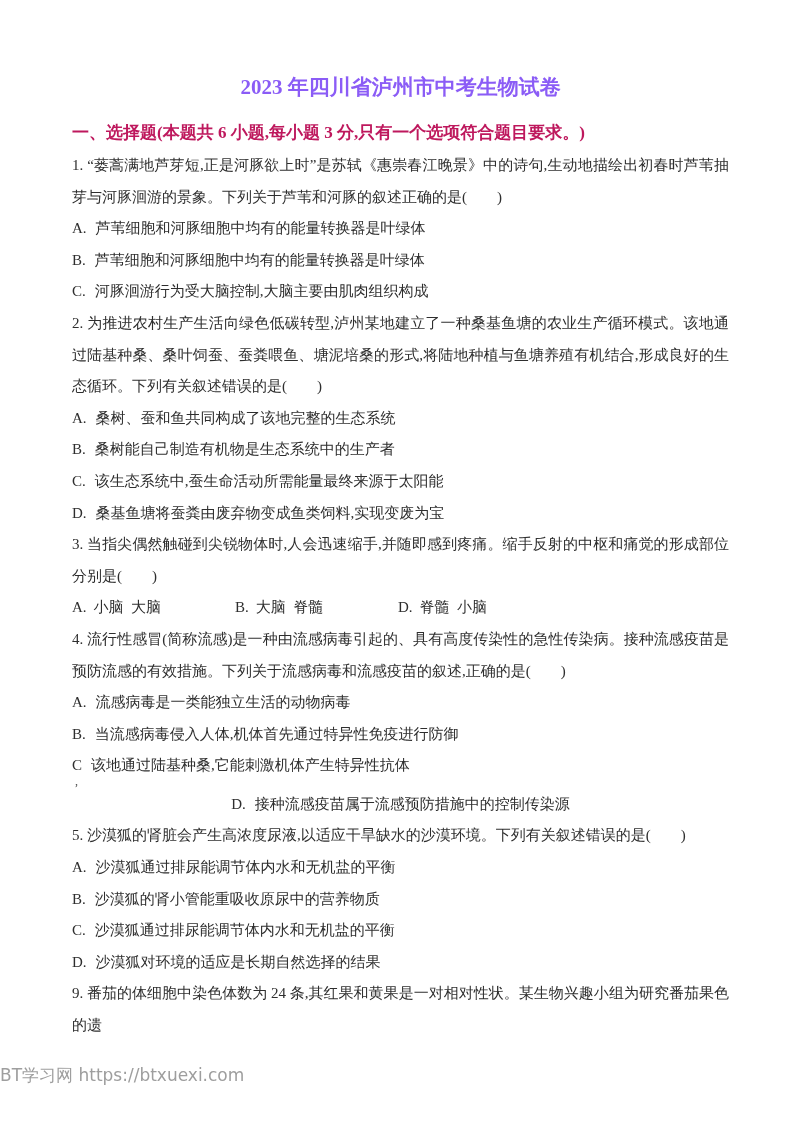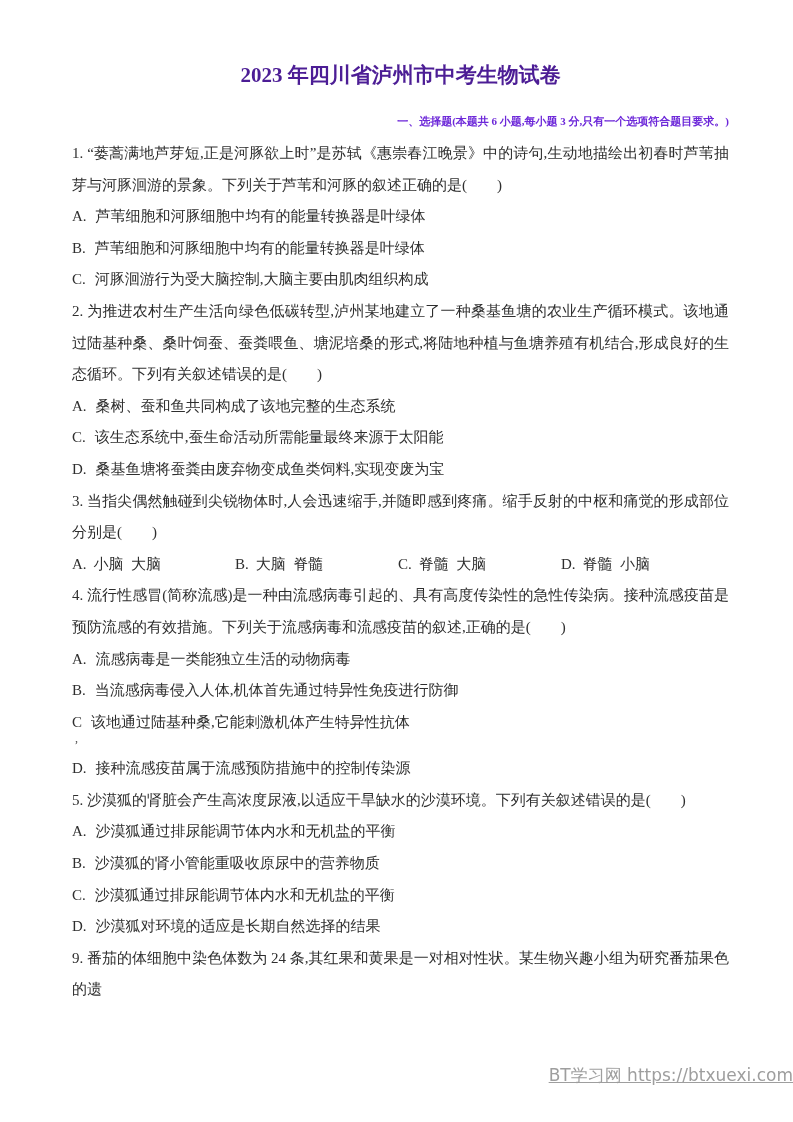--- a/index.html
+++ b/index.html
@@ -18,12 +18,12 @@
     padding-top:56px;
   }
   .title {
-    margin:4px;
+    margin:16px;
     font-size:21px;
     line-height:30px;
     font-weight:bold;
     text-align:center;
-    color:#4c1d95;
+    color:#8b5cf6;
   }
   .heading {
     margin:18px 0 0 0;

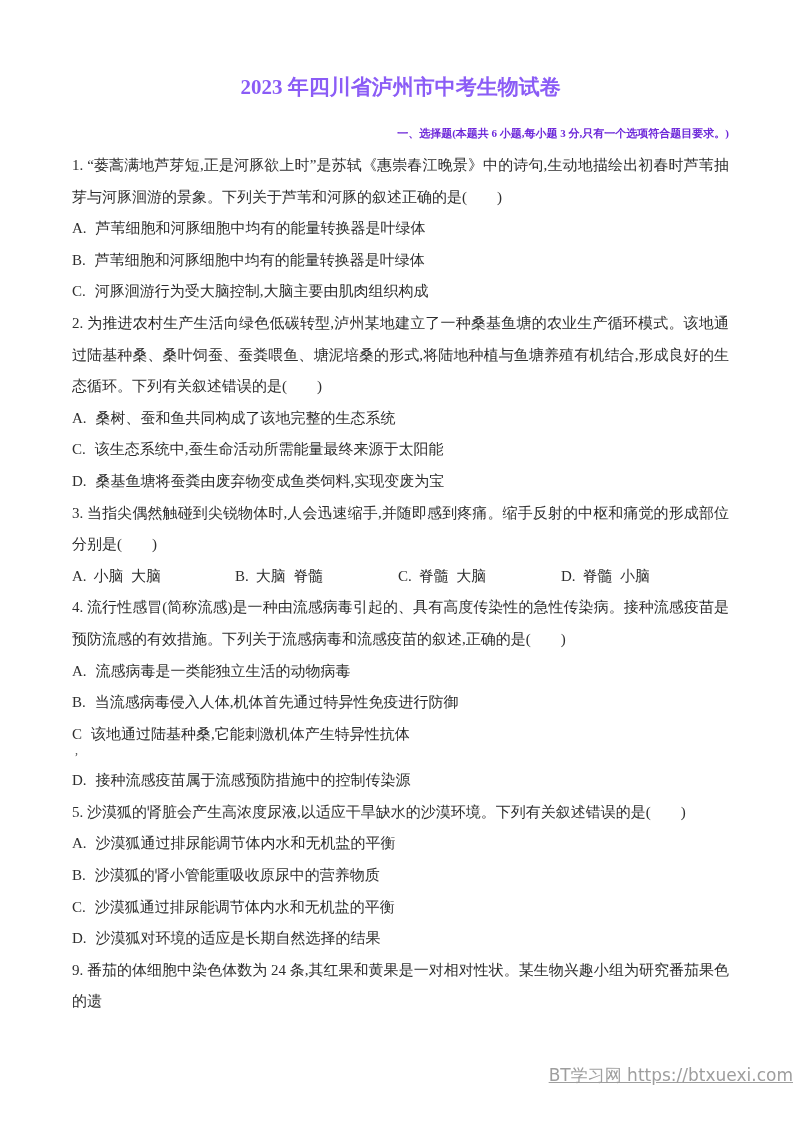--- a/index.html
+++ b/index.html
@@ -27,11 +27,10 @@
   }
   .heading {
     margin:18px 0 0 0;
-    font-size:11px;
+    font-size:17px;
     line-height:26px;
     font-weight:bold;
-    color:#6d28d9;
-    text-align:right;
+    color:#be185d;
   }
   .question { margin:0; }
   .question.first { margin-top:4px; }

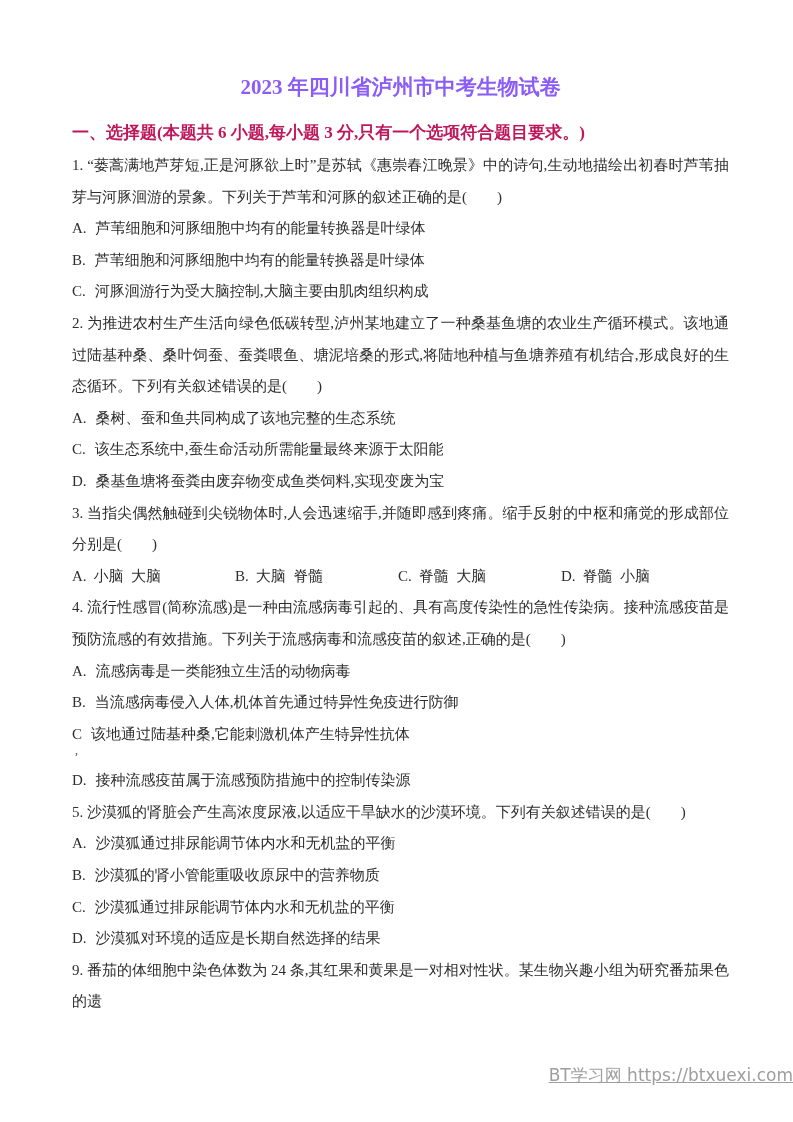--- a/index.html
+++ b/index.html
@@ -88,6 +88,7 @@
     <div class="question">
       <p class="ln stem">2. 为推进农村生产生活向绿色低碳转型,泸州某地建立了一种桑基鱼塘的农业生产循环模式。该地通过陆基种桑、桑叶饲蚕、蚕粪喂鱼、塘泥培桑的形式,将陆地种植与鱼塘养殖有机结合,形成良好的生态循环。下列有关叙述错误的是(　　)</p>
       <p class="ln opt"><span class="ol">A.</span><span class="ot">桑树、蚕和鱼共同构成了该地完整的生态系统</span></p>
+      <p class="ln opt"><span class="ol">B.</span><span class="ot">桑树能自己制造有机物是生态系统中的生产者</span></p>
       <p class="ln opt"><span class="ol">C.</span><span class="ot">该生态系统中,蚕生命活动所需能量最终来源于太阳能</span></p>
       <p class="ln opt"><span class="ol">D.</span><span class="ot">桑基鱼塘将蚕粪由废弃物变成鱼类饲料,实现变废为宝</span></p>
     </div>

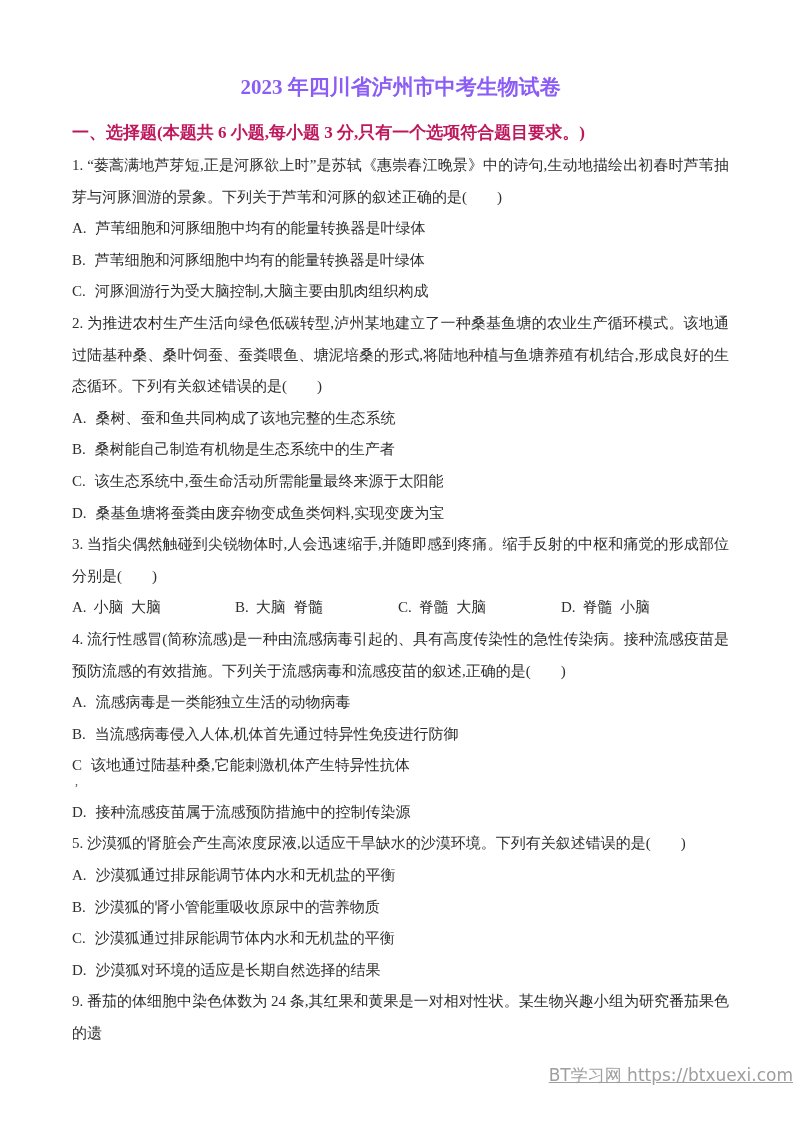--- a/index.html
+++ b/index.html
@@ -98,7 +98,6 @@
       <div class="ln optrow">
         <span class="optcell"><span class="ol">A.</span><span class="ot">小脑 大脑</span></span>
         <span class="optcell"><span class="ol">B.</span><span class="ot">大脑 脊髓</span></span>
-        <span class="optcell"><span class="ol">C.</span><span class="ot">脊髓 大脑</span></span>
         <span class="optcell"><span class="ol">D.</span><span class="ot">脊髓 小脑</span></span>
       </div>
     </div>

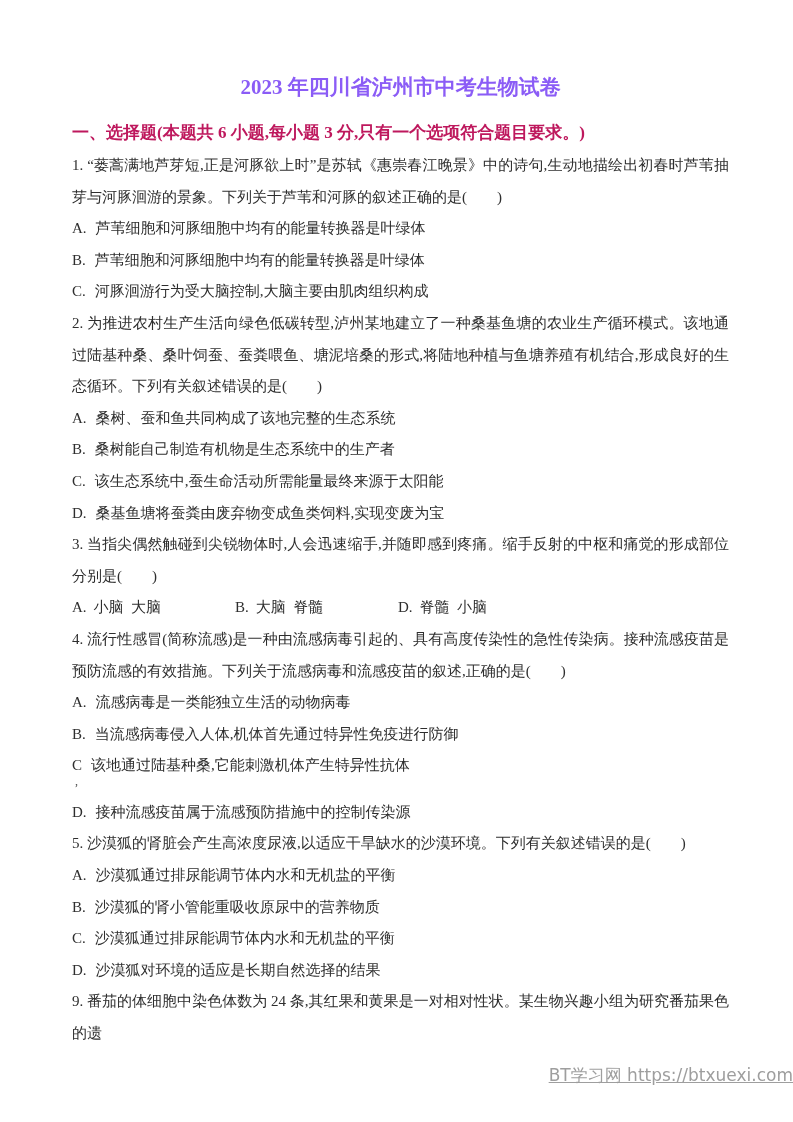--- a/index.html
+++ b/index.html
@@ -56,7 +56,7 @@
     line-height:12px;
     color:#4a4a4a;
   }
-  .gap13 { margin-top:15px; }
+  .gap13 { margin-top:7px;text-align:center; }
   .footer {
     position:absolute;
     left:0; top:1063px;

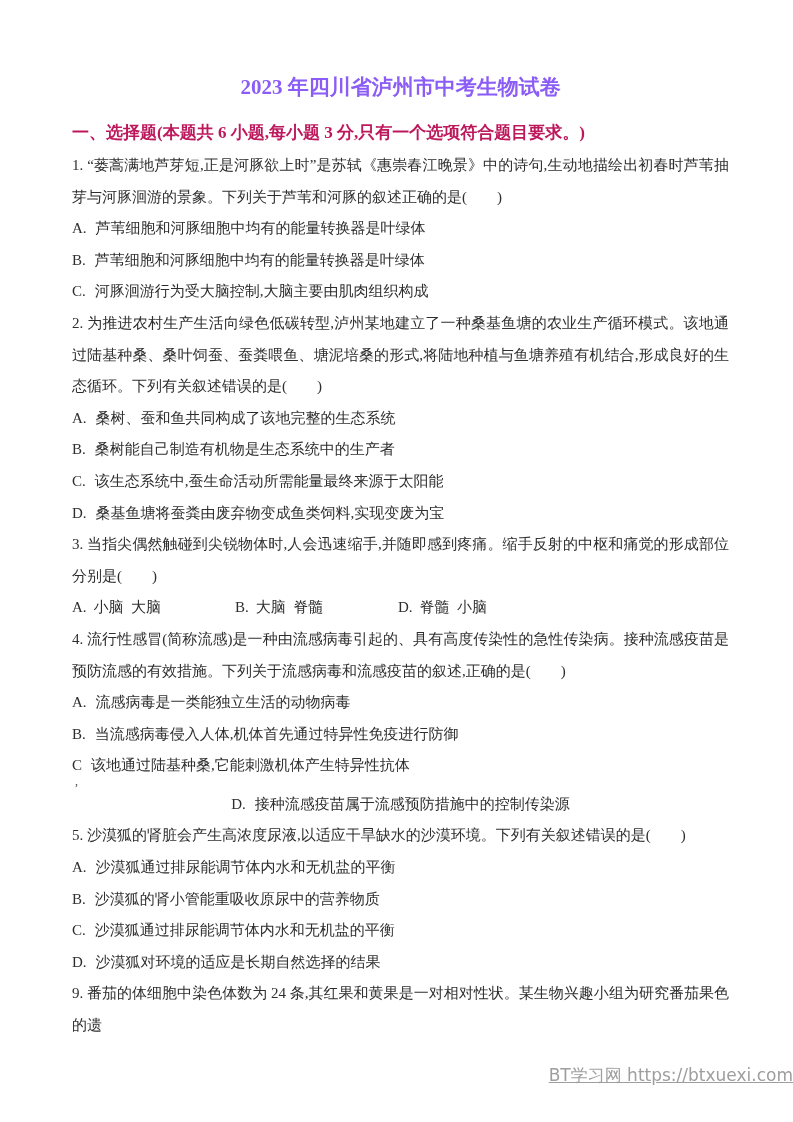--- a/index.html
+++ b/index.html
@@ -61,12 +61,11 @@
     position:absolute;
     left:0; top:1063px;
     width:100%;
-    text-align:right;
+    text-align:left;
     font-family:"DejaVu Sans","Liberation Sans",sans-serif;
     font-size:17px;
     line-height:24px;
     color:#9e9e9e;
-    text-decoration:underline;
   }
 </style>
 </head>

